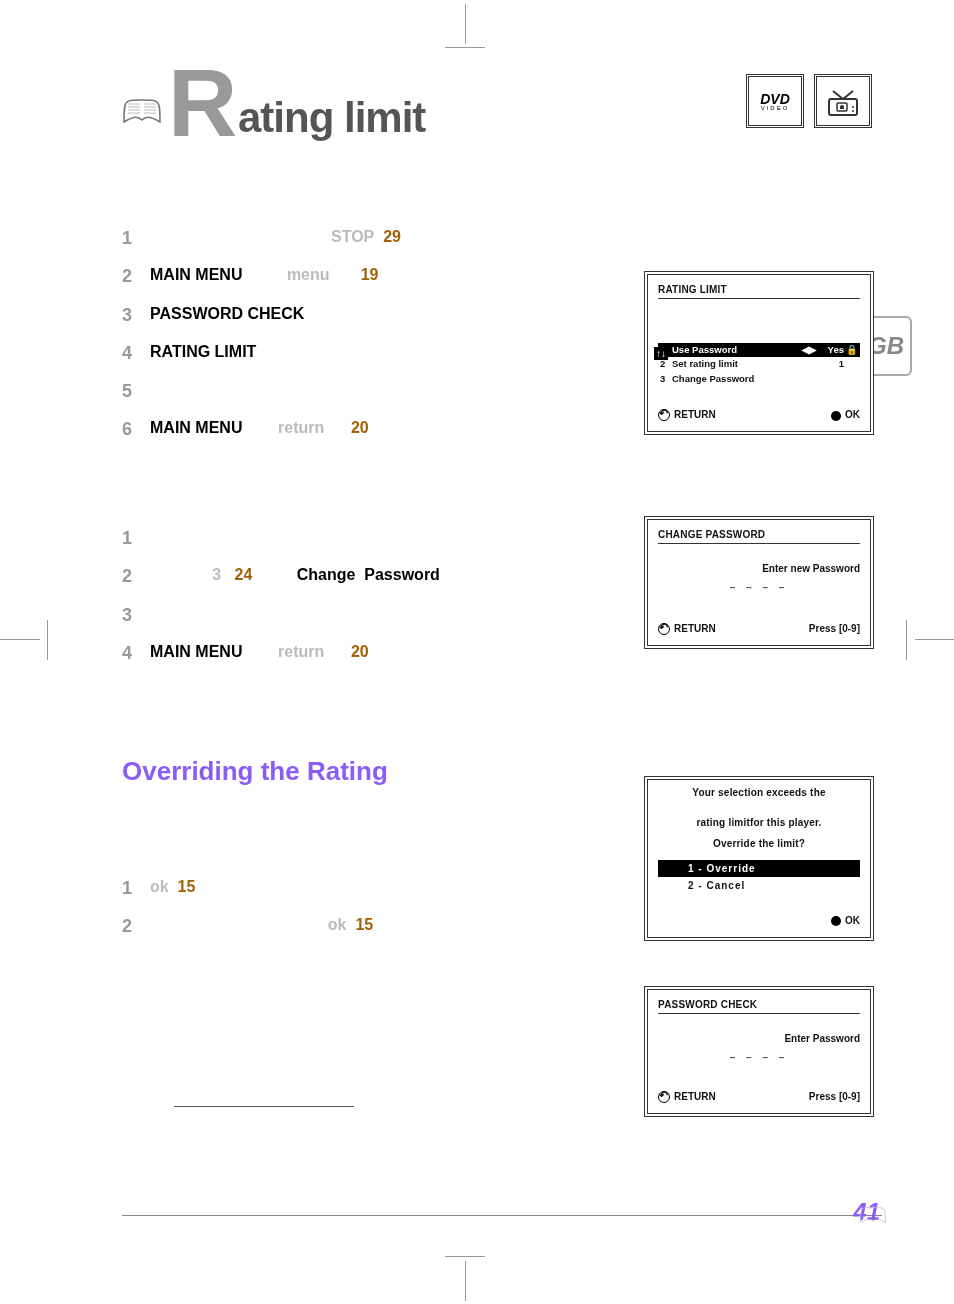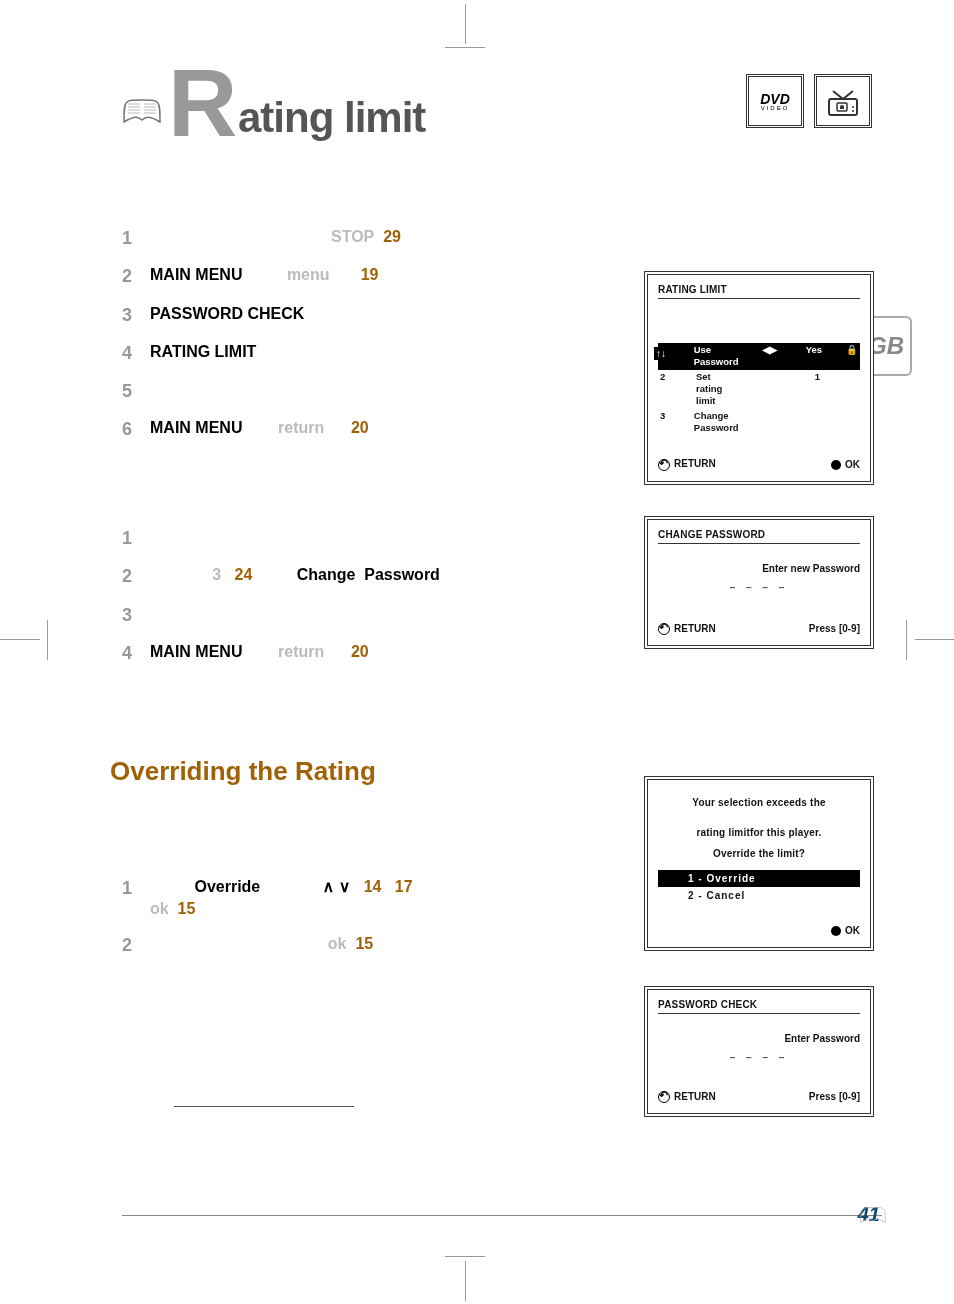--- a/index.html
+++ b/index.html
@@ -56,7 +56,7 @@
   .osd-2 { right:8px; top:460px; }
   .osd-3 { right:8px; top:720px; }
   .osd-4 { right:8px; top:930px; }
-  .osd-menu-row { display:flex; font-weight:700; font-size:9.5px; padding:1px 2px;gap:24px; }
+  .osd-menu-row { display:flex; font-weight:700; font-size:9.5px; padding:1px 2px; }
   .osd-menu-row.hl { background:#000; color:#fff; }
   .osd-menu-row .num { width:12px; }
   .osd-menu-row .lab { flex:1; }

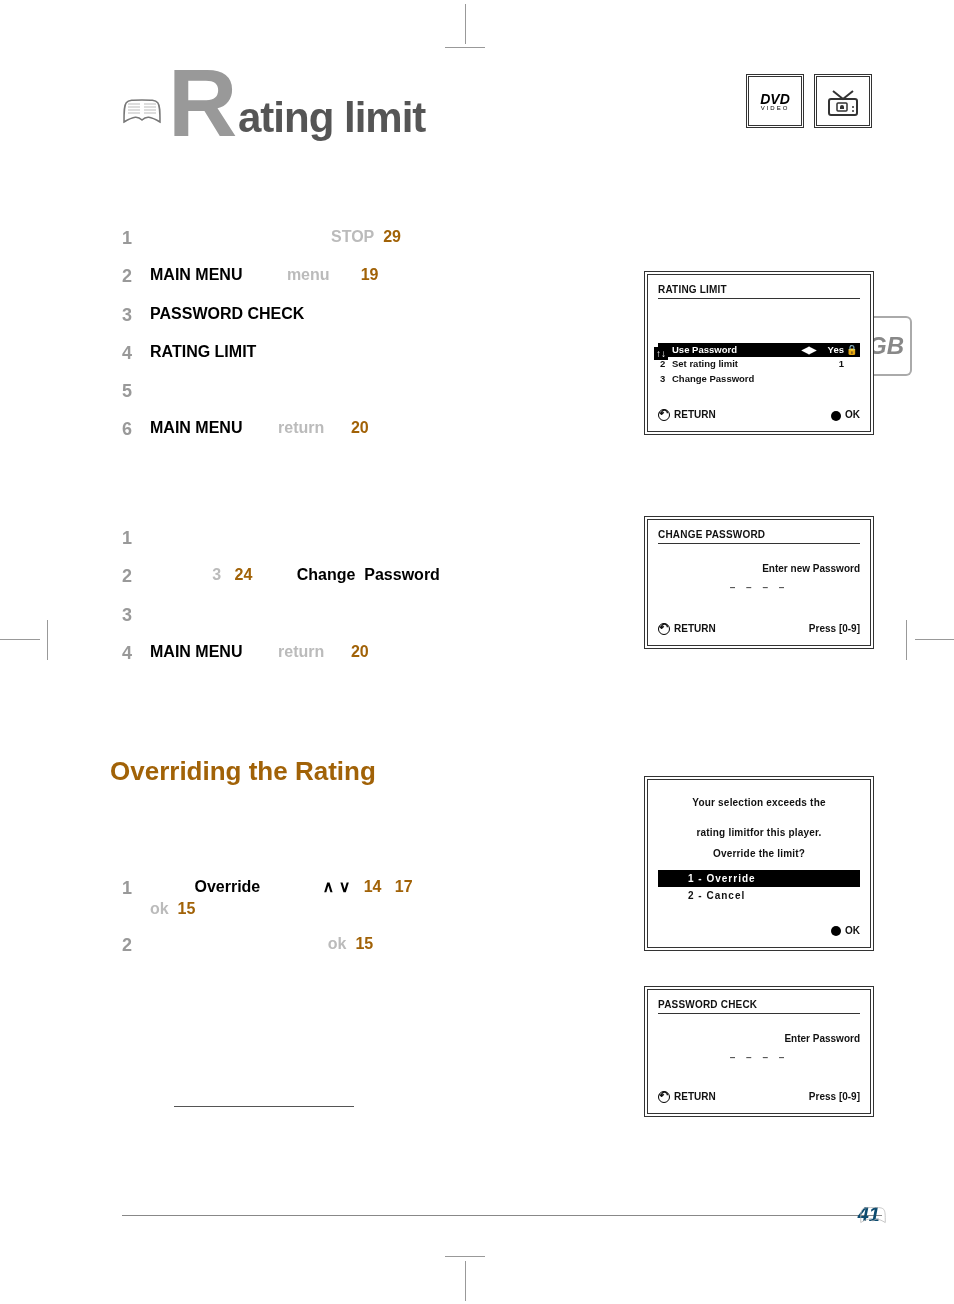--- a/index.html
+++ b/index.html
@@ -40,7 +40,7 @@
   .ghost-num { font-weight:900; color:#a16207; }
   .center-line { text-align:center; }
 
-  .subhead { position:absolute; left:36px; font-size:26px; font-weight:900; color:#a16207; font-family:'Arial Black',Arial,sans-serif; }
+  .subhead { position:absolute; left:48px; font-size:26px; font-weight:900; color:#8b5cf6; font-family:'Arial Black',Arial,sans-serif; }
   .subhead.override { top:700px; }
   .steps3-notearea { position:absolute; left:100px; top:1050px; width:180px; border-top:1px solid #555; height:2px; }
 

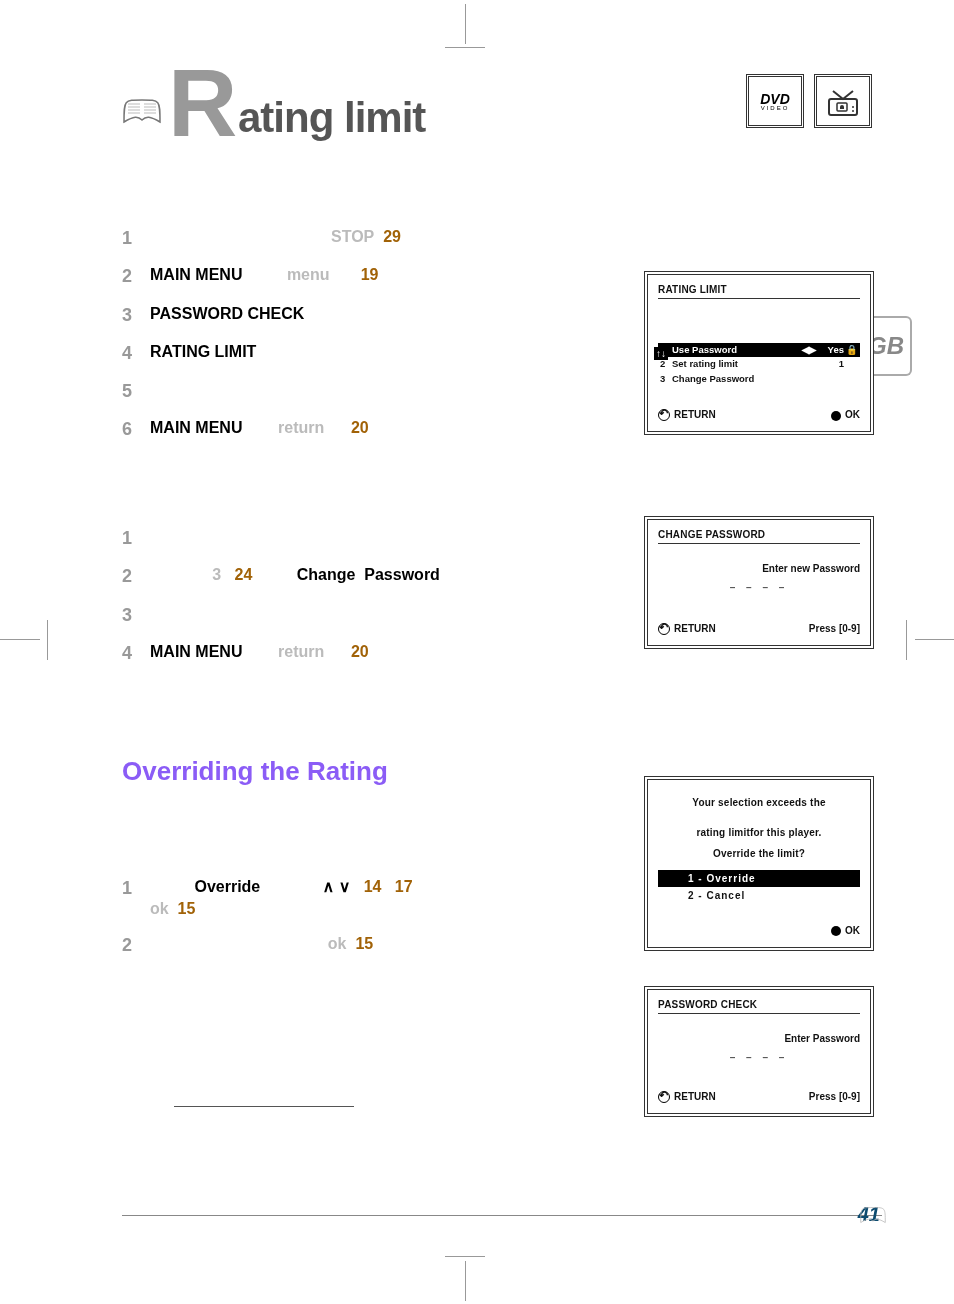--- a/index.html
+++ b/index.html
@@ -67,7 +67,7 @@
   .osd-1 .osd-title { margin-bottom:44px; }
   .osd-1 .footer { margin-top:22px; }
   .osd-2 .footer { margin-top:28px; }
-  .osd-3 { padding-top:16px; }
+  .osd-3 { padding-top:6px; }
   .osd-3 .line { font-weight:700; font-size:10px; text-align:center; letter-spacing:0.2px; }
   .osd-3 .opt-row { font-weight:700; font-size:10px; padding:2px 6px 2px 30px; letter-spacing:1px; }
   .osd-3 .opt-row.hl { background:#000; color:#fff; }

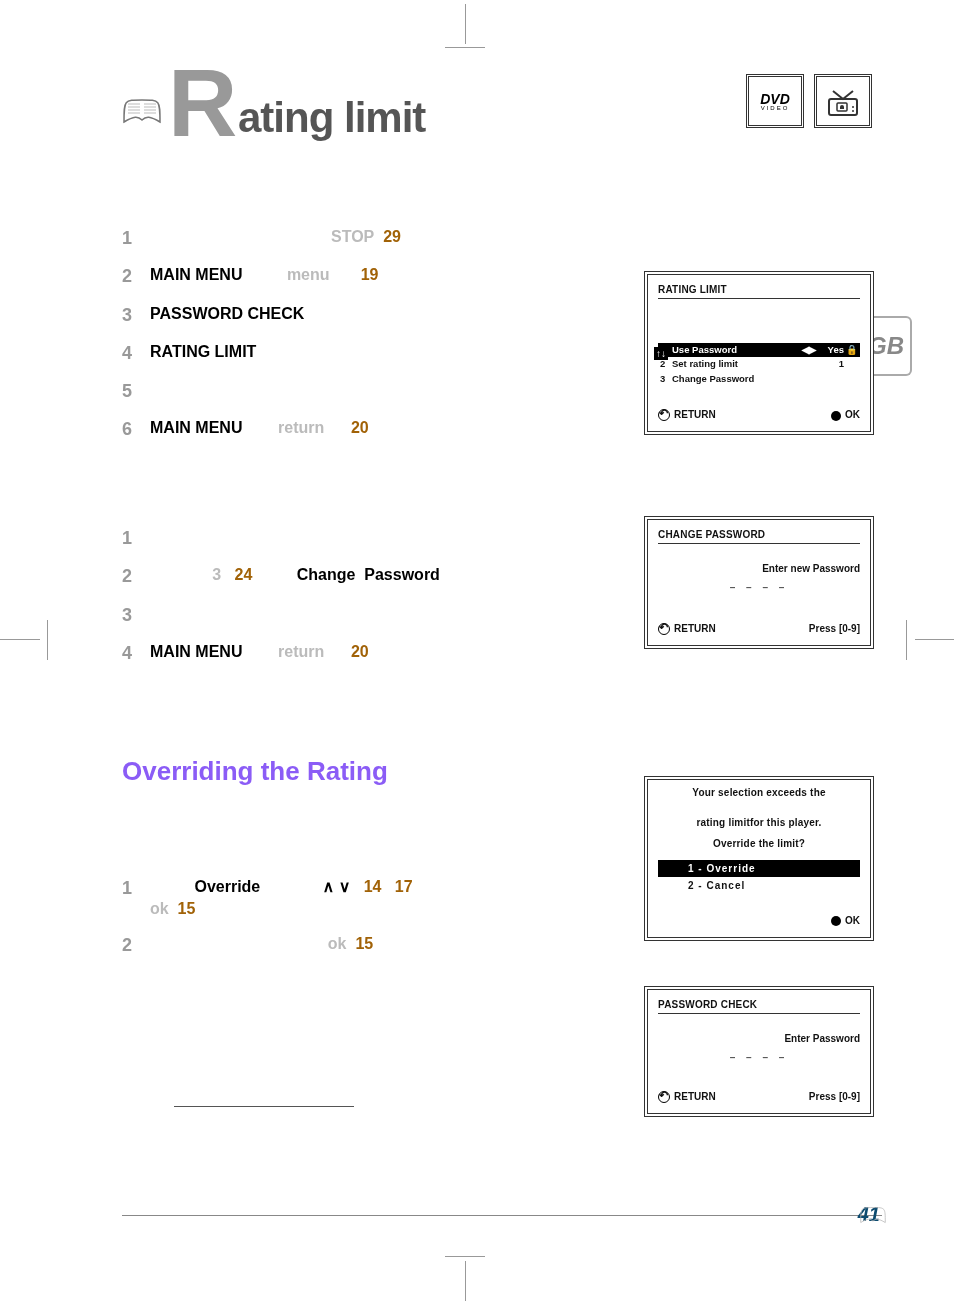--- a/index.html
+++ b/index.html
@@ -192,7 +192,6 @@
       <div class="step">
         <div class="step-num">1</div>
         <div class="step-body">
-          <div><span style="white-space: pre;">          </span><span class="bold" style="white-space: pre;">Override</span><span class="bold" style="white-space: pre;">              ∧ ∨</span><span class="ghost-num" style="white-space: pre;">   14   17</span></div>
           <div><span class="ghost" style="white-space: pre;">ok</span><span class="ghost-num" style="white-space: pre;">  15</span></div>
         </div>
       </div>

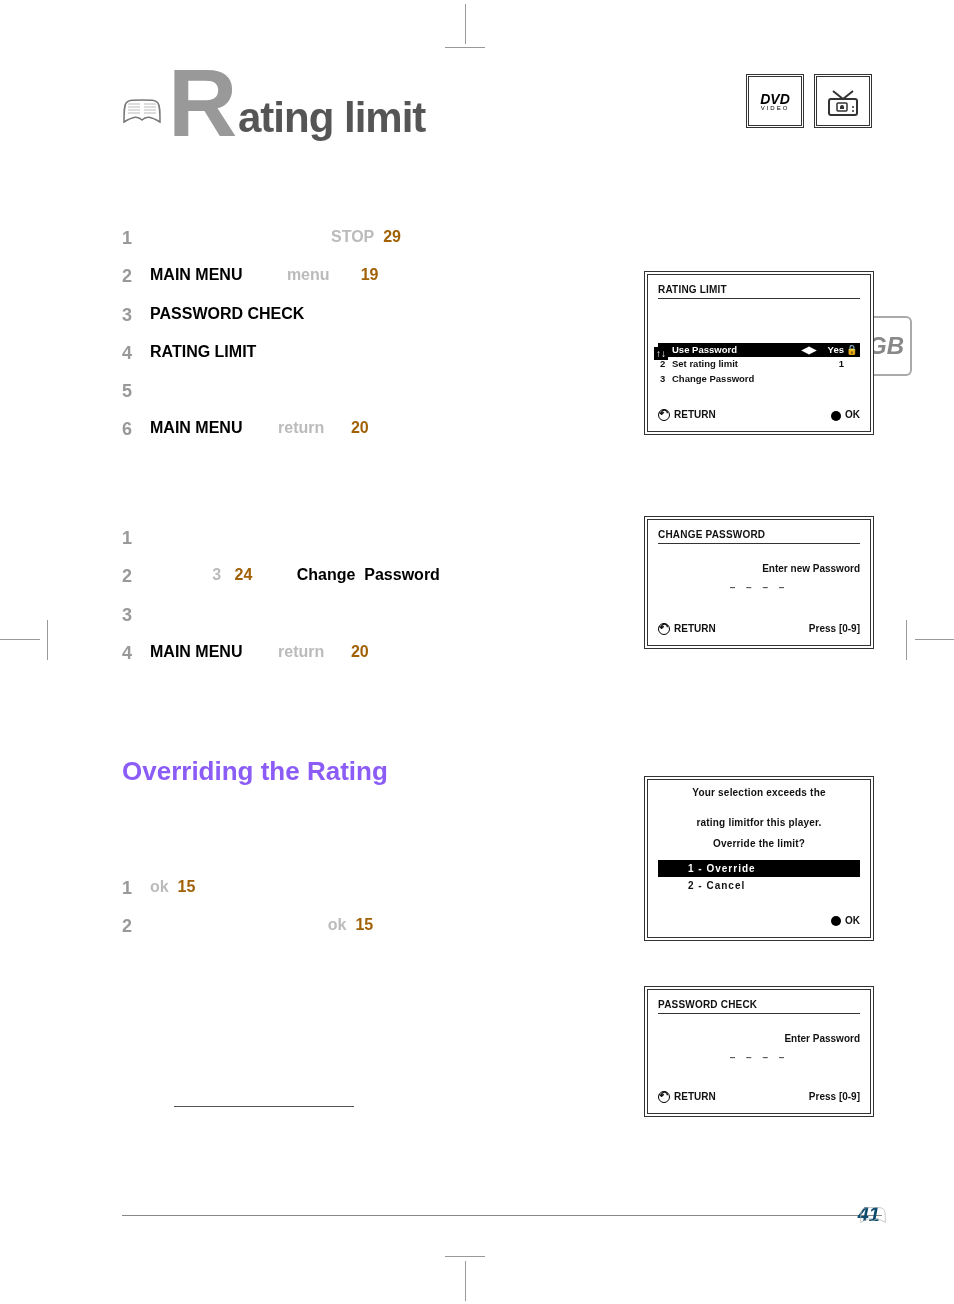--- a/index.html
+++ b/index.html
@@ -74,7 +74,7 @@
   .osd-3 .footer { margin-top:20px; justify-content:flex-end; }
   .osd-4 .footer { margin-top:26px; }
 
-  .pagenum { position:absolute; right:2px; bottom:-10px; font-size:20px; font-weight:900; font-style:italic; color:#0c4a6e; font-family:'Arial Black',Arial,sans-serif; }
+  .pagenum { position:absolute; right:2px; bottom:-10px; font-size:24px; font-weight:900; font-style:italic; color:#8b5cf6; font-family:'Arial Black',Arial,sans-serif; }
   .pagenum-book { position:absolute; right:-6px; bottom:-6px; width:30px; height:24px; }
 
   svg { display:block; }

